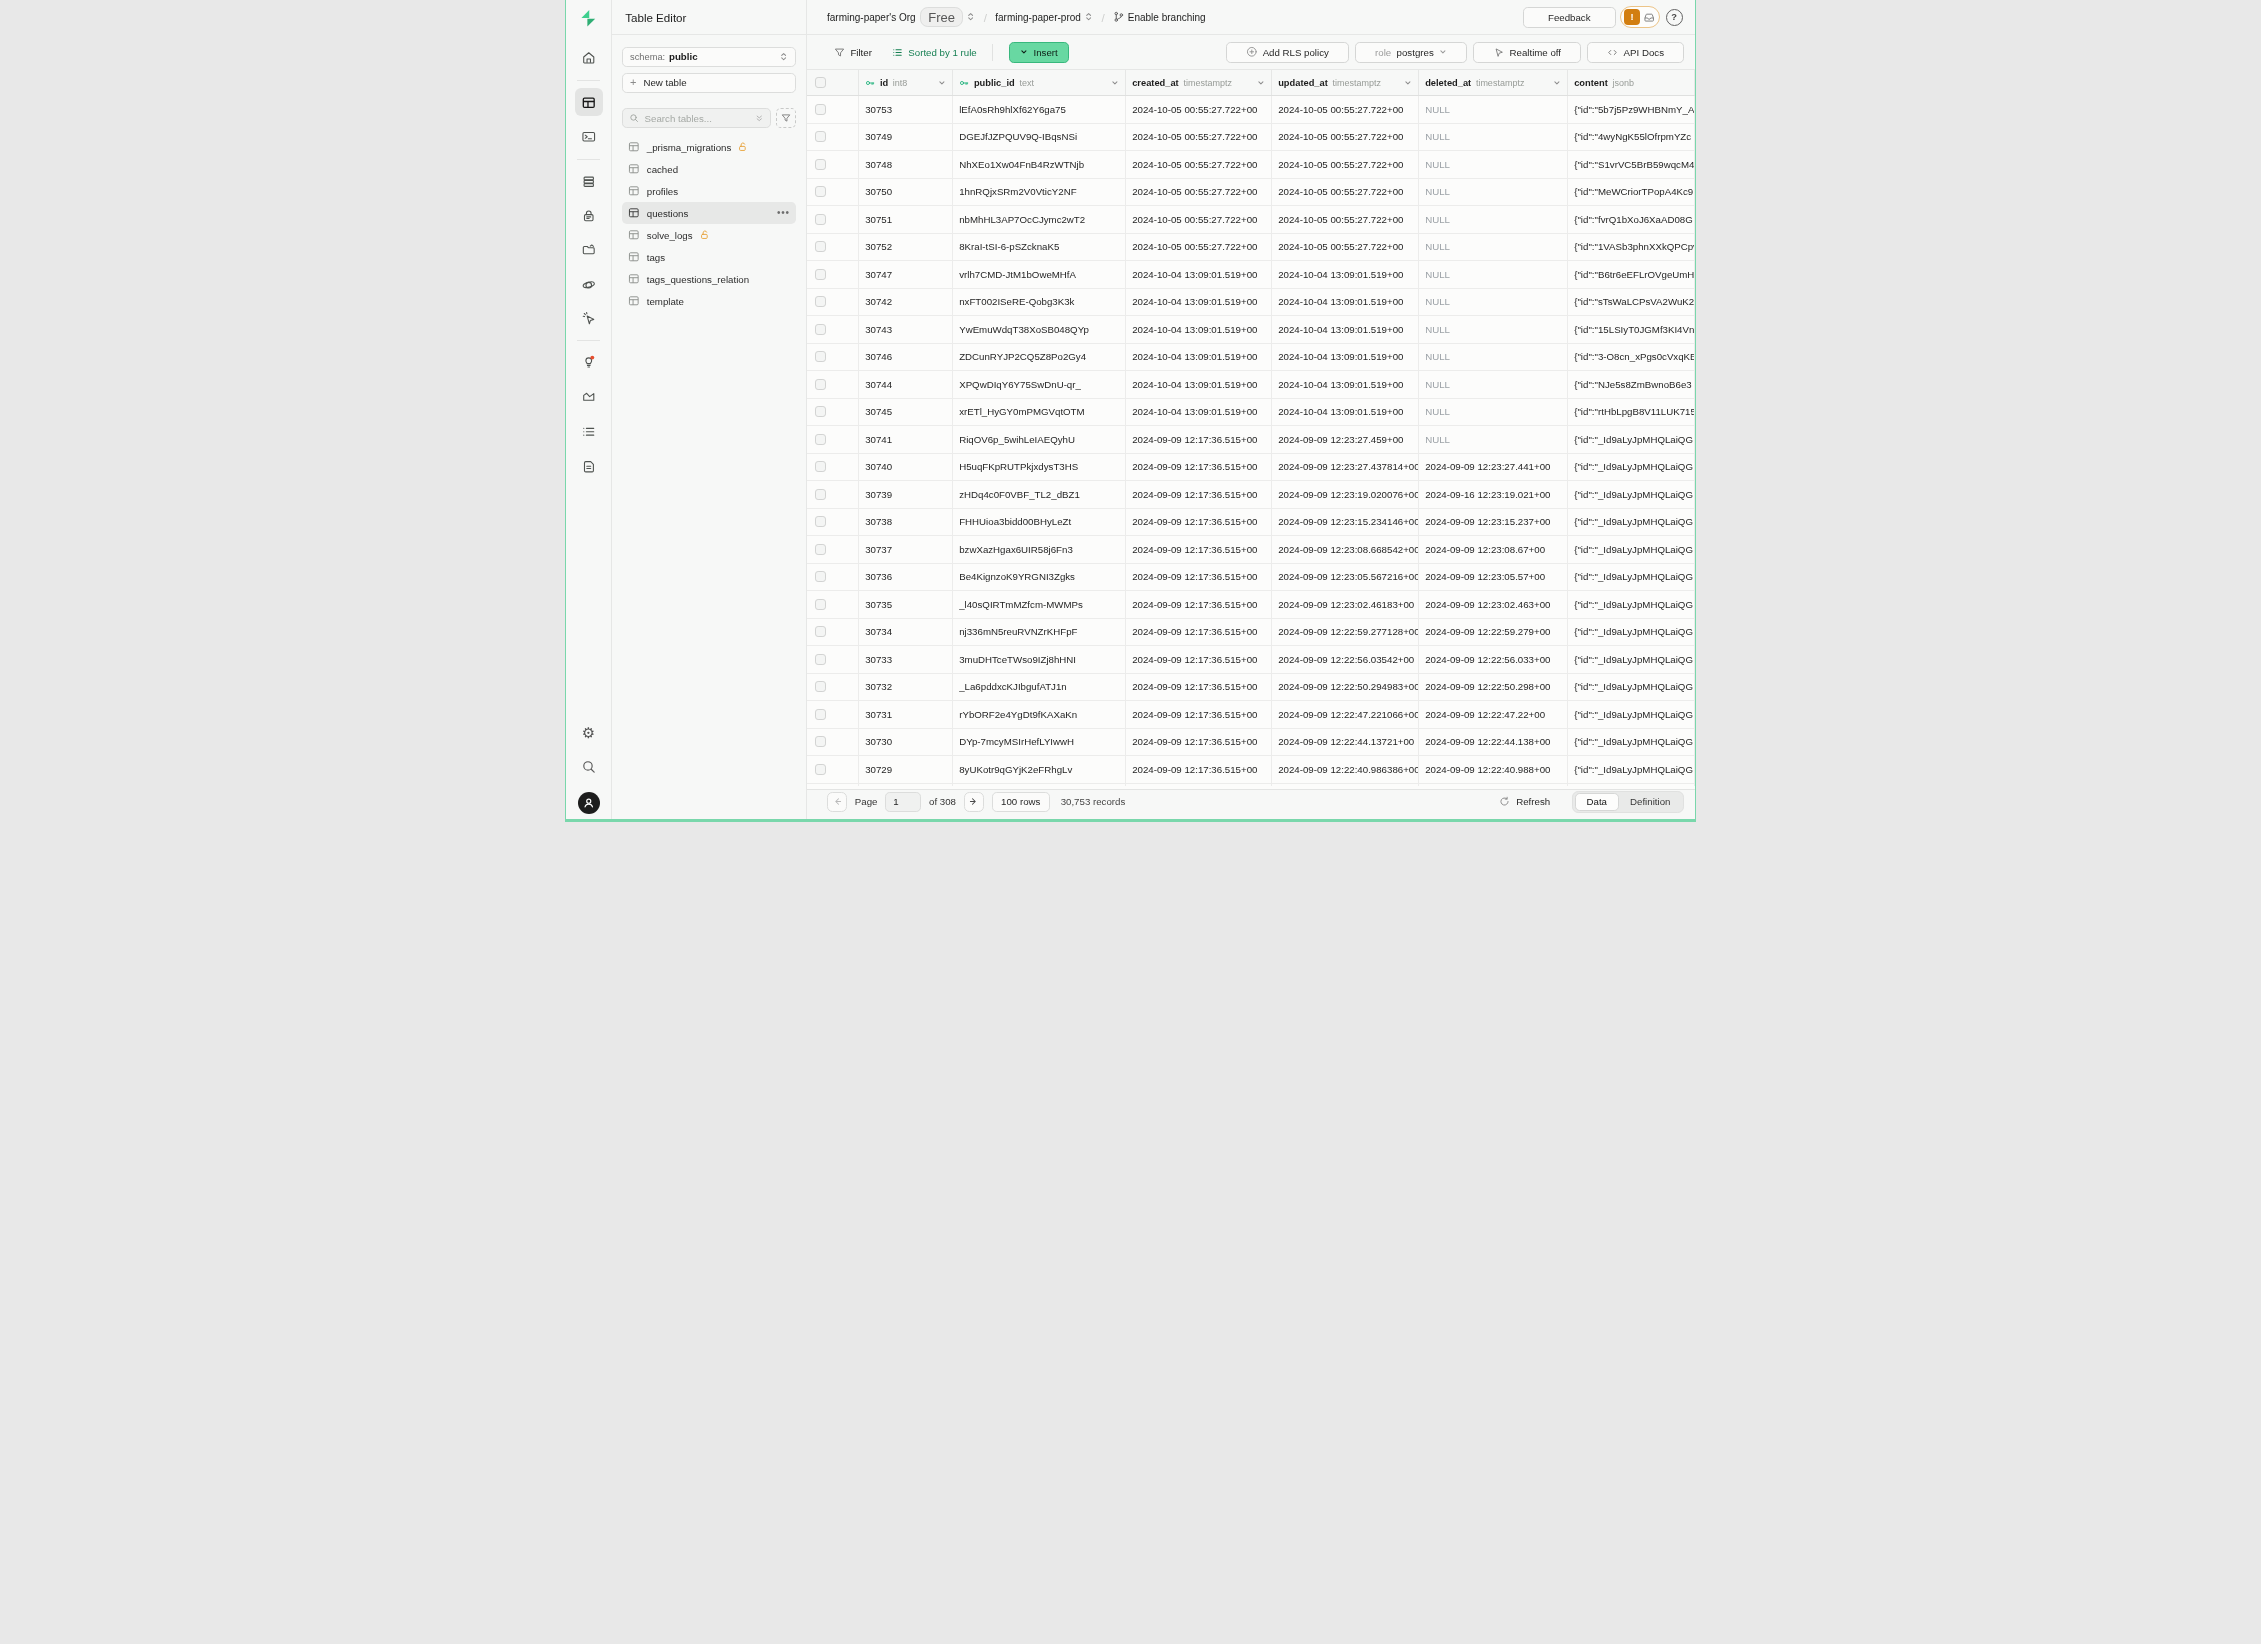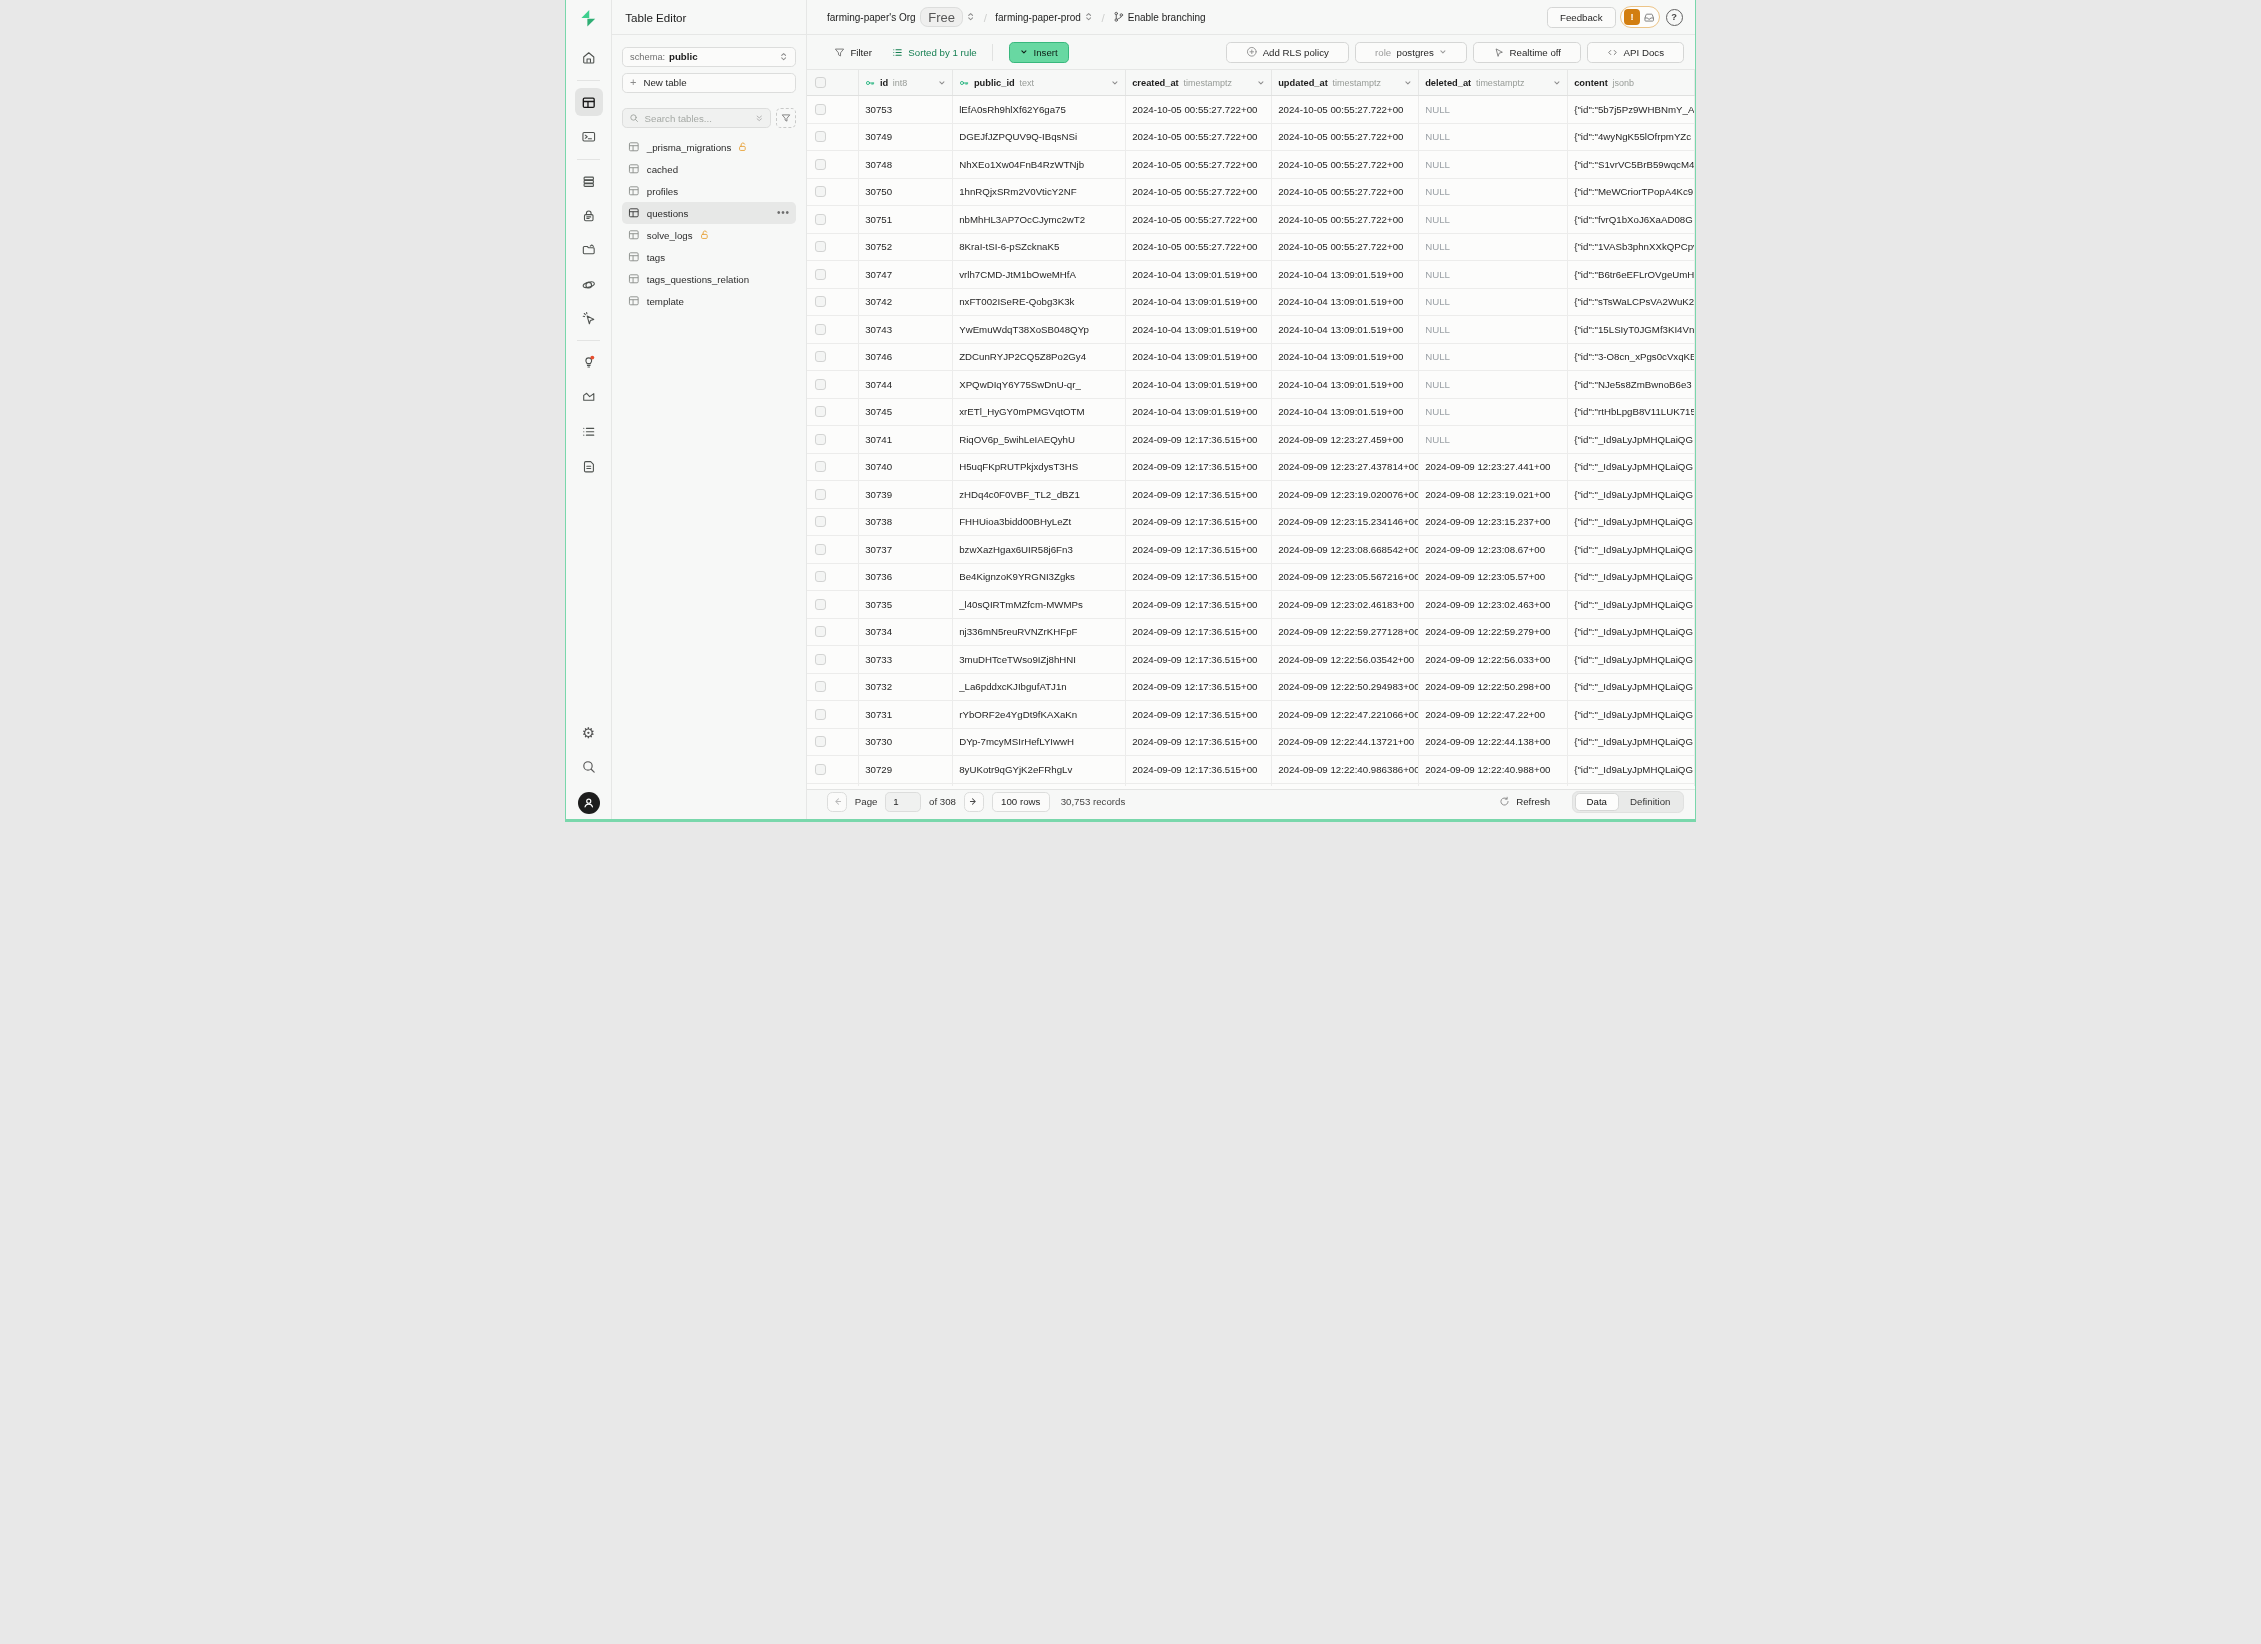--- a/index.html
+++ b/index.html
@@ -55,7 +55,7 @@
                 border-radius:7.8px; padding:1.9px 7px; margin-left:1.6px; }
   .slash { color:#cfd0cf; font-size:11.6px; padding:0 5.4px; }
   .feedback-btn { height:21px; border:0.8px solid #d5d6d5; border-radius:4.7px; background:#fbfbfa;
-                  display:flex; align-items:center; padding:0 12px; font-size:9.7px; color:#272727; }
+                  display:flex; align-items:center; padding:0 24px; font-size:9.7px; color:#272727; }
   .notif { height:22px; border:0.8px solid #ecc488; border-radius:11px; background:#fdfdfc;
            display:flex; align-items:center; gap:3.1px; padding:0 3.9px 0 3.1px; margin-left:4.7px; }
   .notif-badge { width:15.5px; height:15.5px; border-radius:3.9px; background:#d27e10; color:#fff;

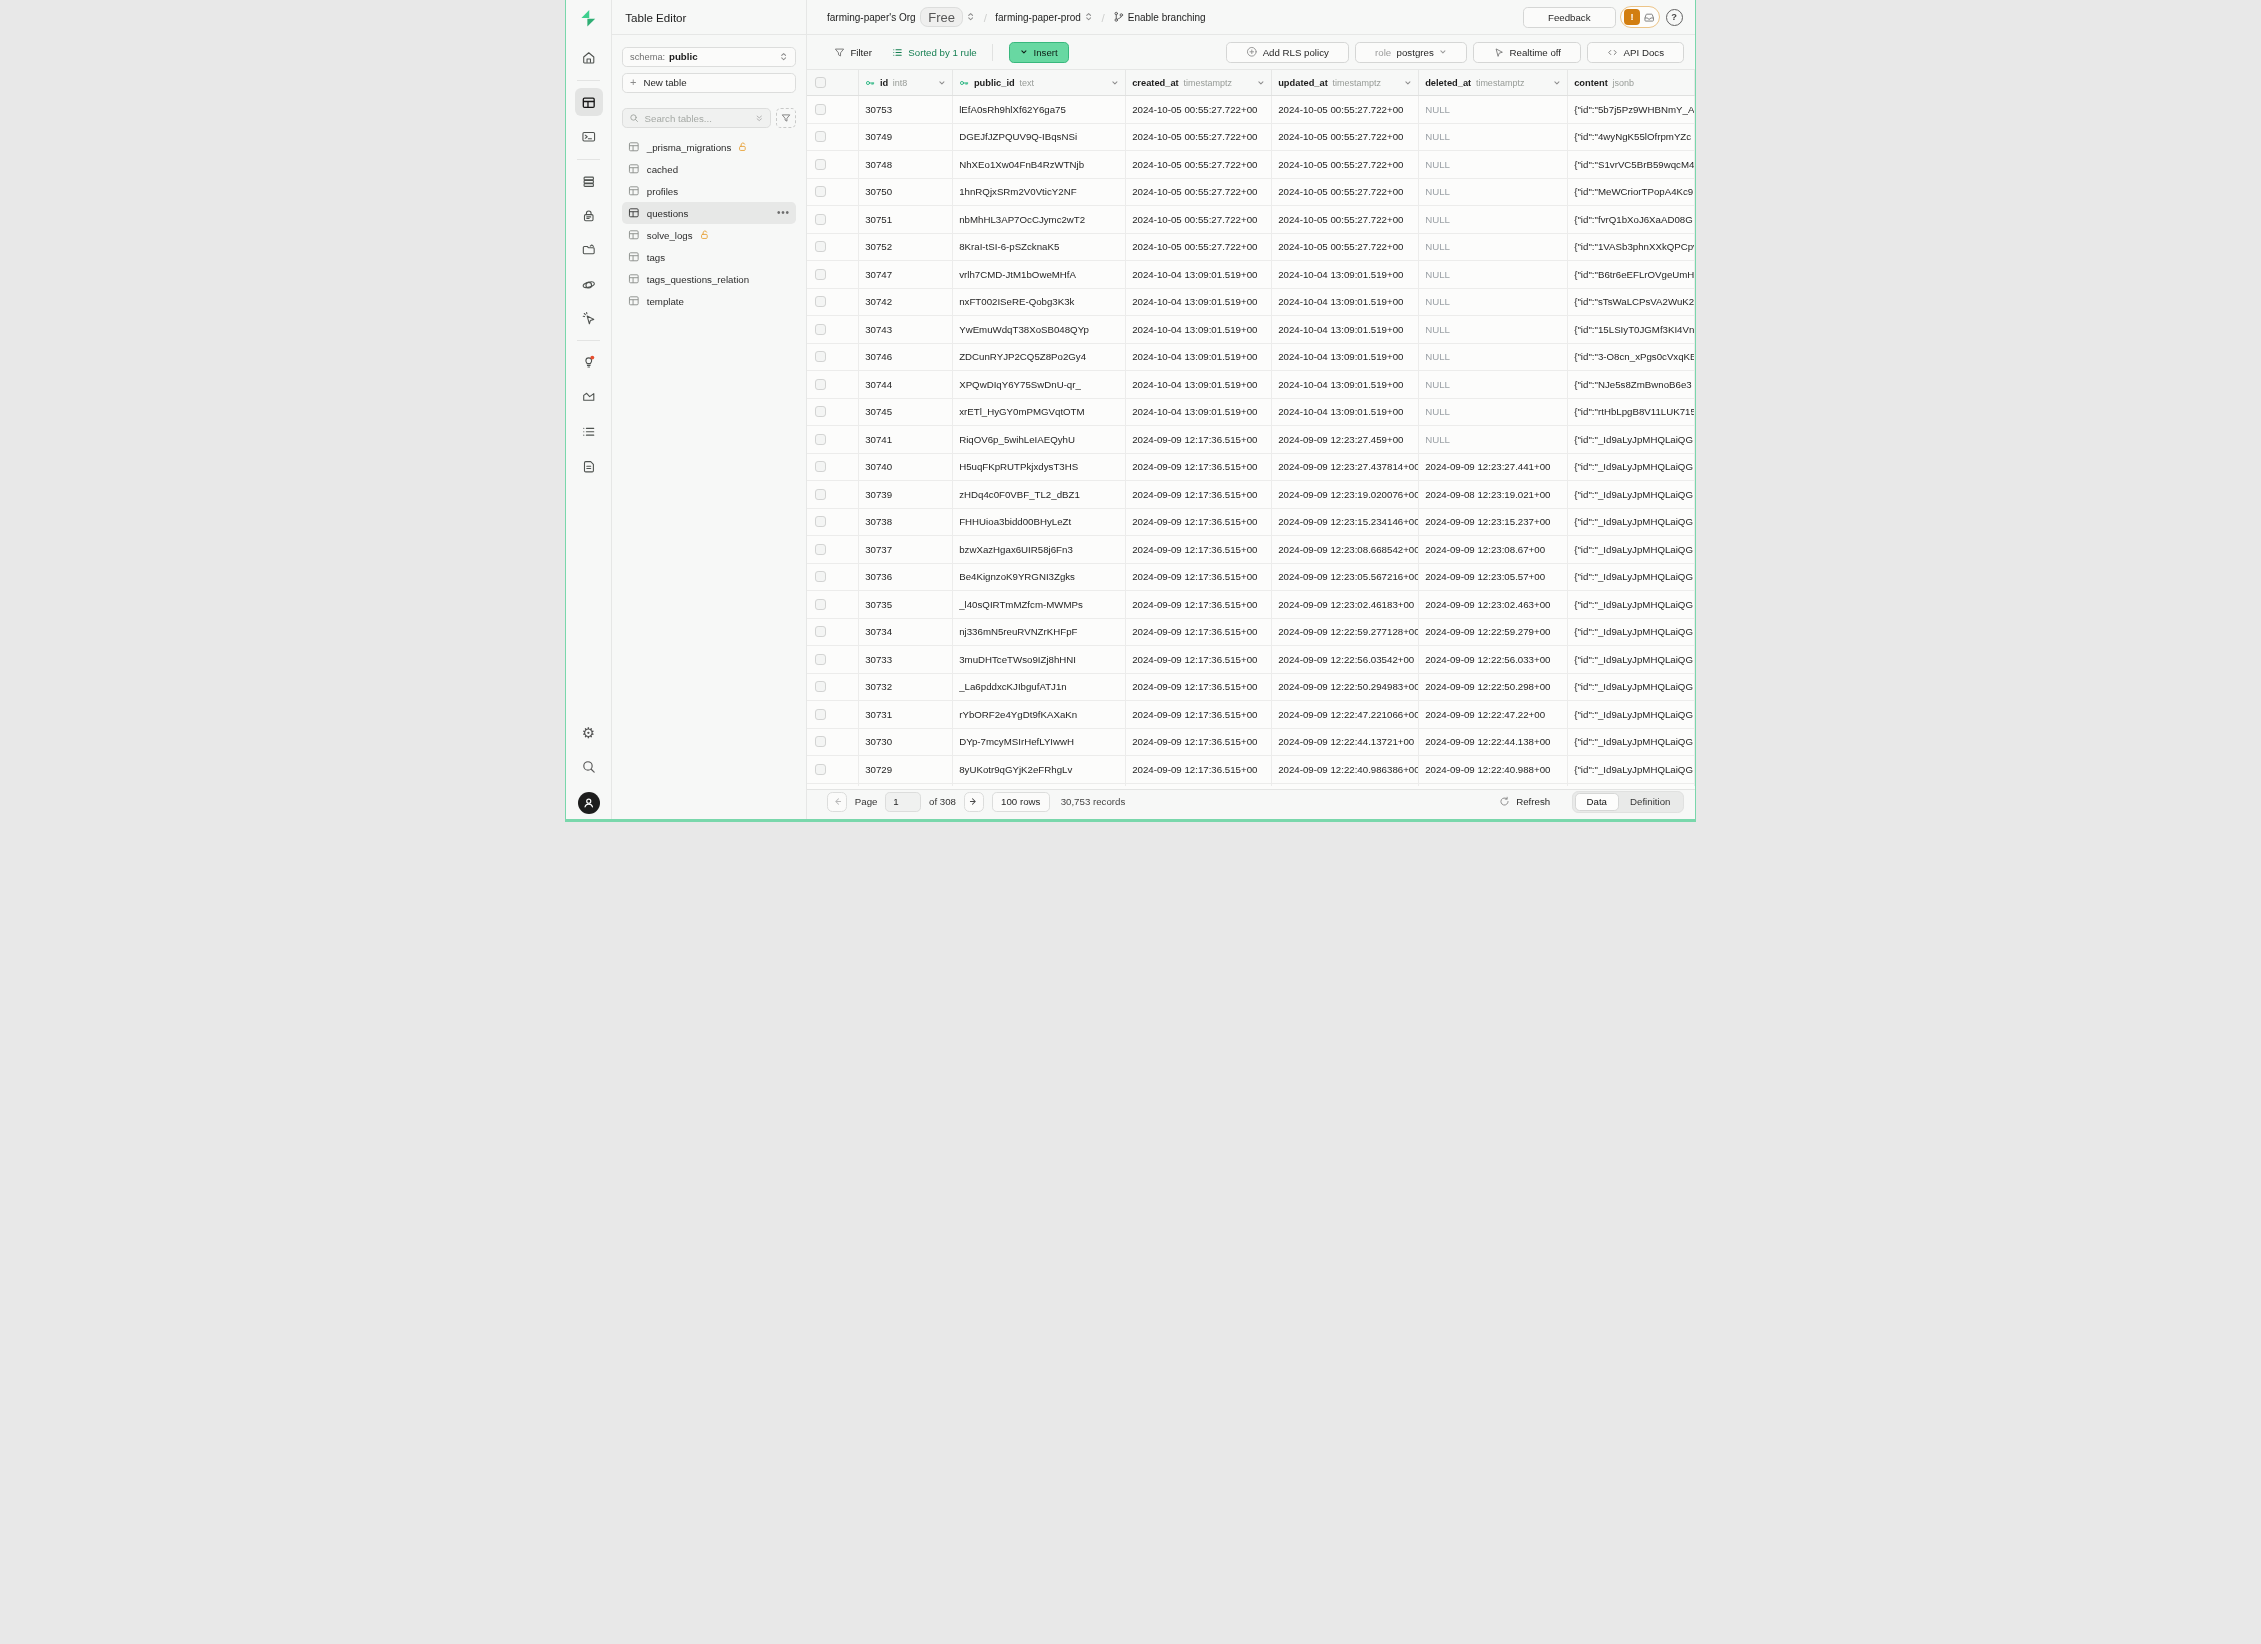--- a/index.html
+++ b/index.html
@@ -633,7 +633,7 @@
           <div class="cell">zHDq4c0F0VBF_TL2_dBZ1</div>
           <div class="cell">2024-09-09 12:17:36.515+00</div>
           <div class="cell">2024-09-09 12:23:19.020076+00</div>
-          <div class="cell">2024-09-08 12:23:19.021+00</div>
+          <div class="cell">2024-09-16 12:23:19.021+00</div>
           <div class="cell">{"id":"_Id9aLyJpMHQLaiQG</div>
         </div>
         <div class="grid-row">

